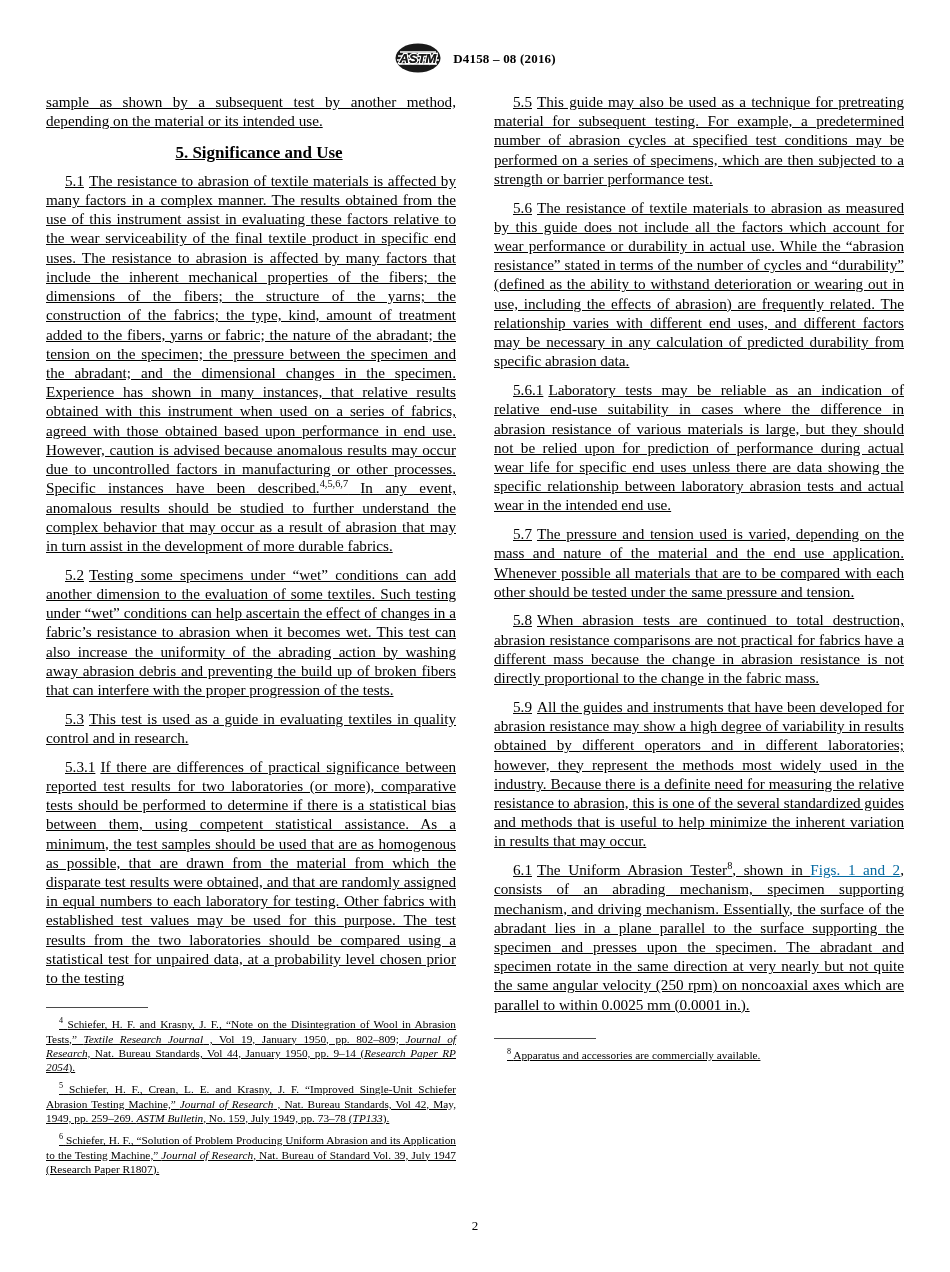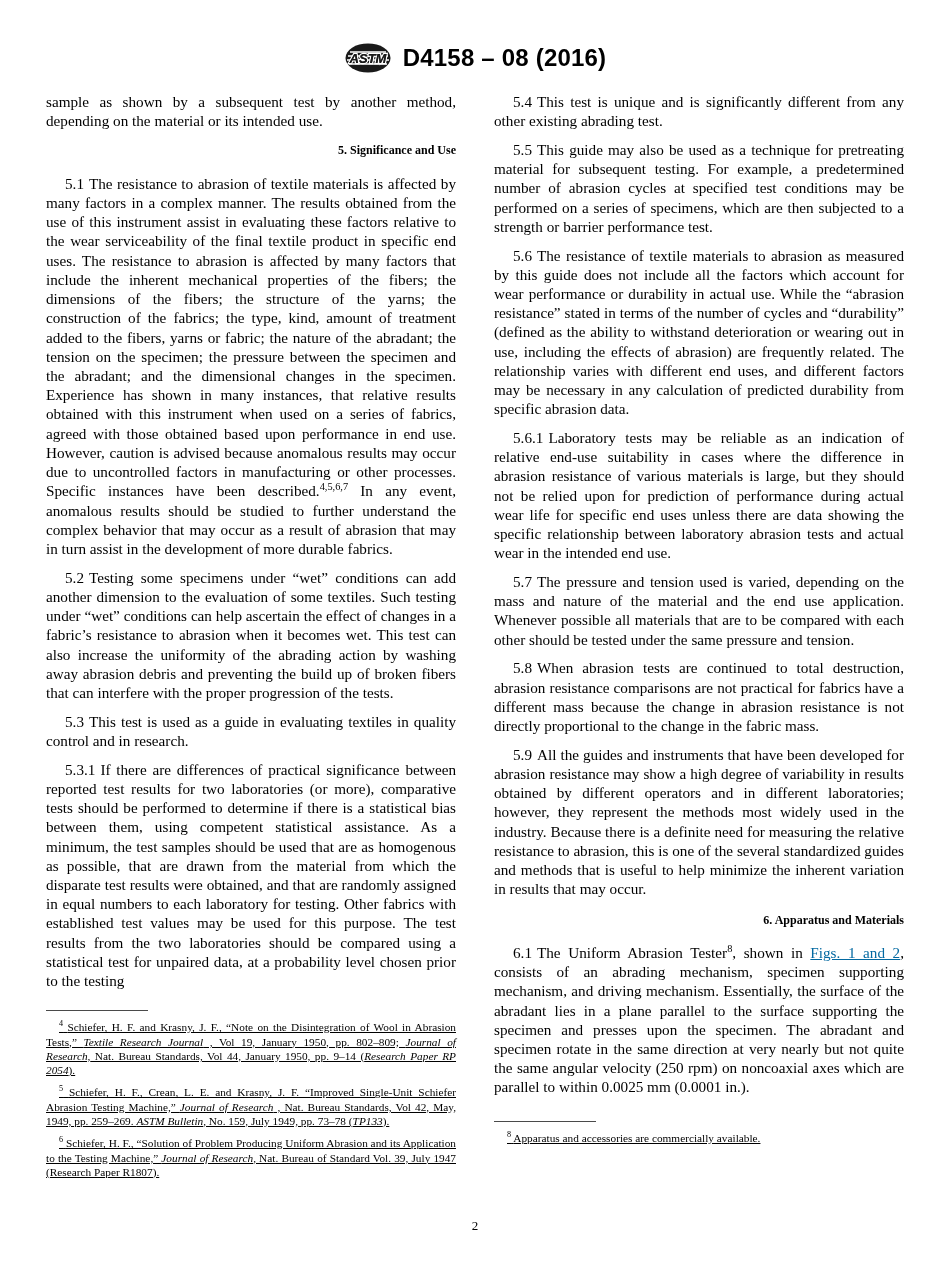--- a/index.html
+++ b/index.html
@@ -40,8 +40,8 @@
     display: block;
   }
   .header-title {
-    font-family: Liberation Sans, sans-serif;
-    font-size: 24px;
+    font-family: Liberation Serif, serif;
+    font-size: 13px;
     font-weight: bold;
     letter-spacing: 0.2px;
     white-space: nowrap;

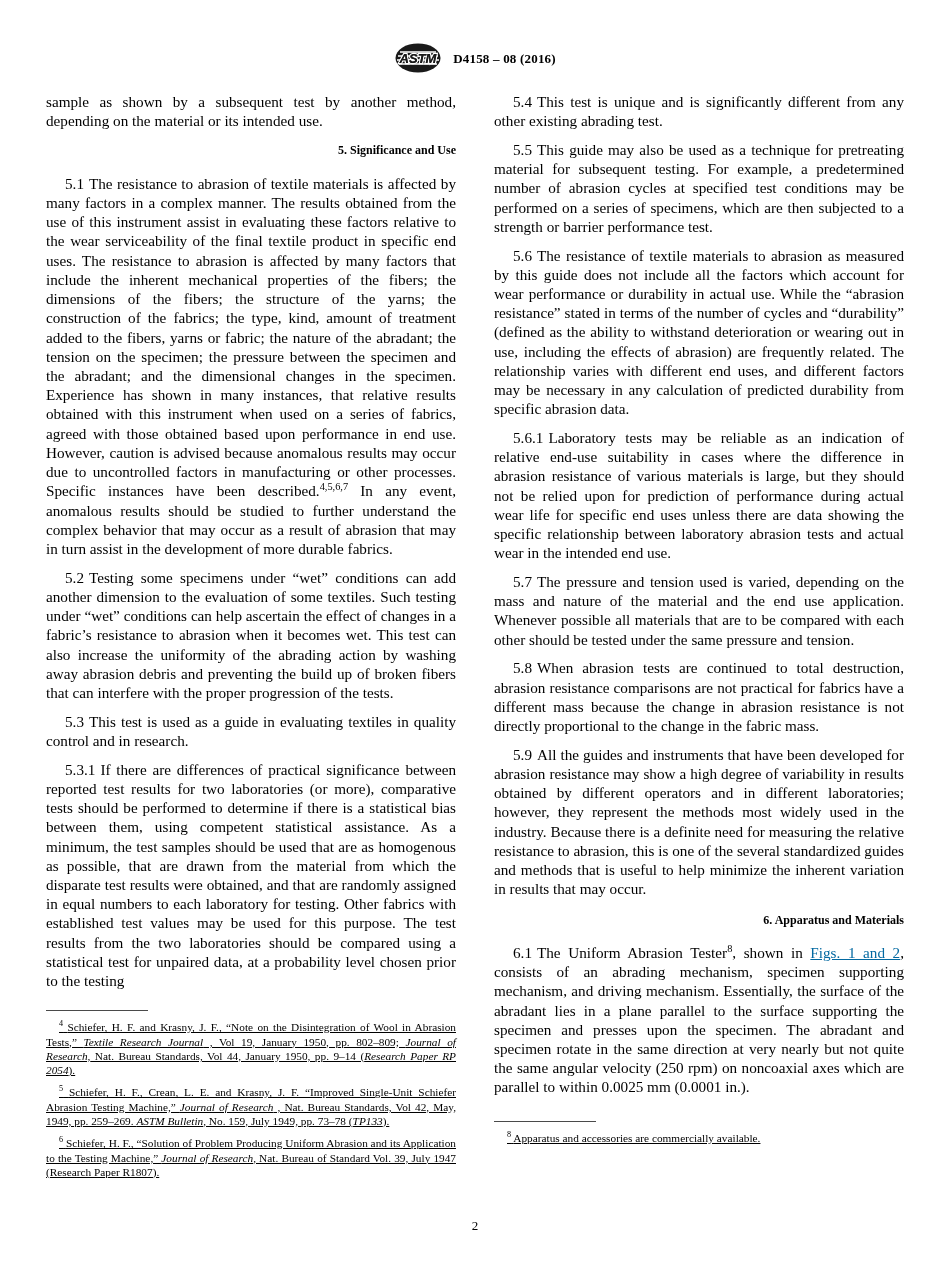--- a/index.html
+++ b/index.html
@@ -71,6 +71,7 @@
     text-justify: inter-word;
     hyphens: none;
     margin: 0 0 0 0;
+    text-decoration: underline;
   }
   p.para {
     margin: 0;

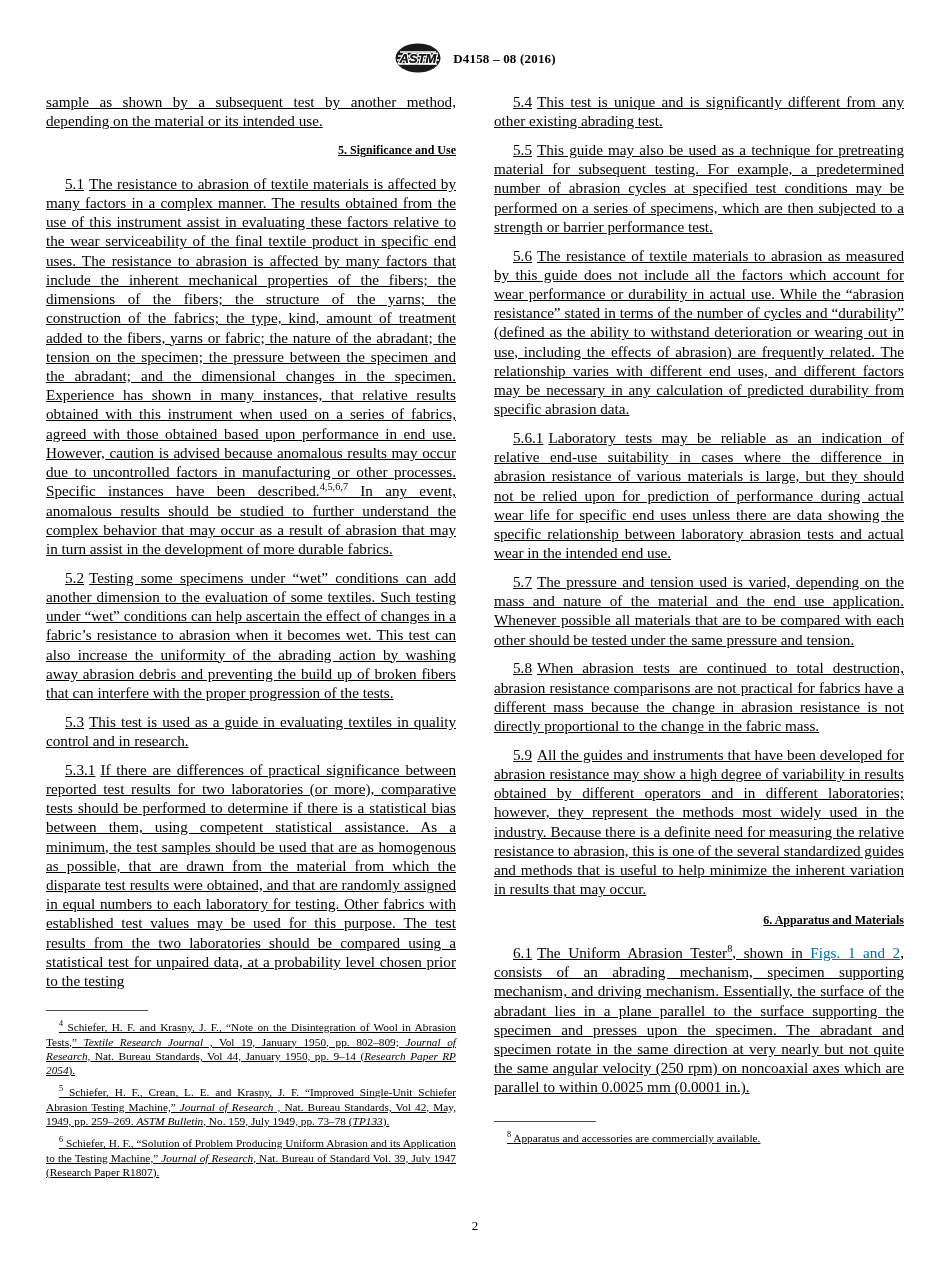--- a/index.html
+++ b/index.html
@@ -238,9 +238,6 @@
       <div class="body-text">
 
 
-        <p class="para">
-          <span class="indent"></span><span>5.4</span><span class="secnum-gap"></span><span>This test is unique and is significantly different from any other existing abrading test.</span>
-        </p>
 
         <p class="para">
           <span class="indent"></span><span>5.5</span><span class="secnum-gap"></span><span>This guide may also be used as a technique for pretreating material for subsequent testing. For example, a predetermined number of abrasion cycles at specified test conditions may be performed on a series of specimens, which are then subjected to a strength or barrier performance test.</span>

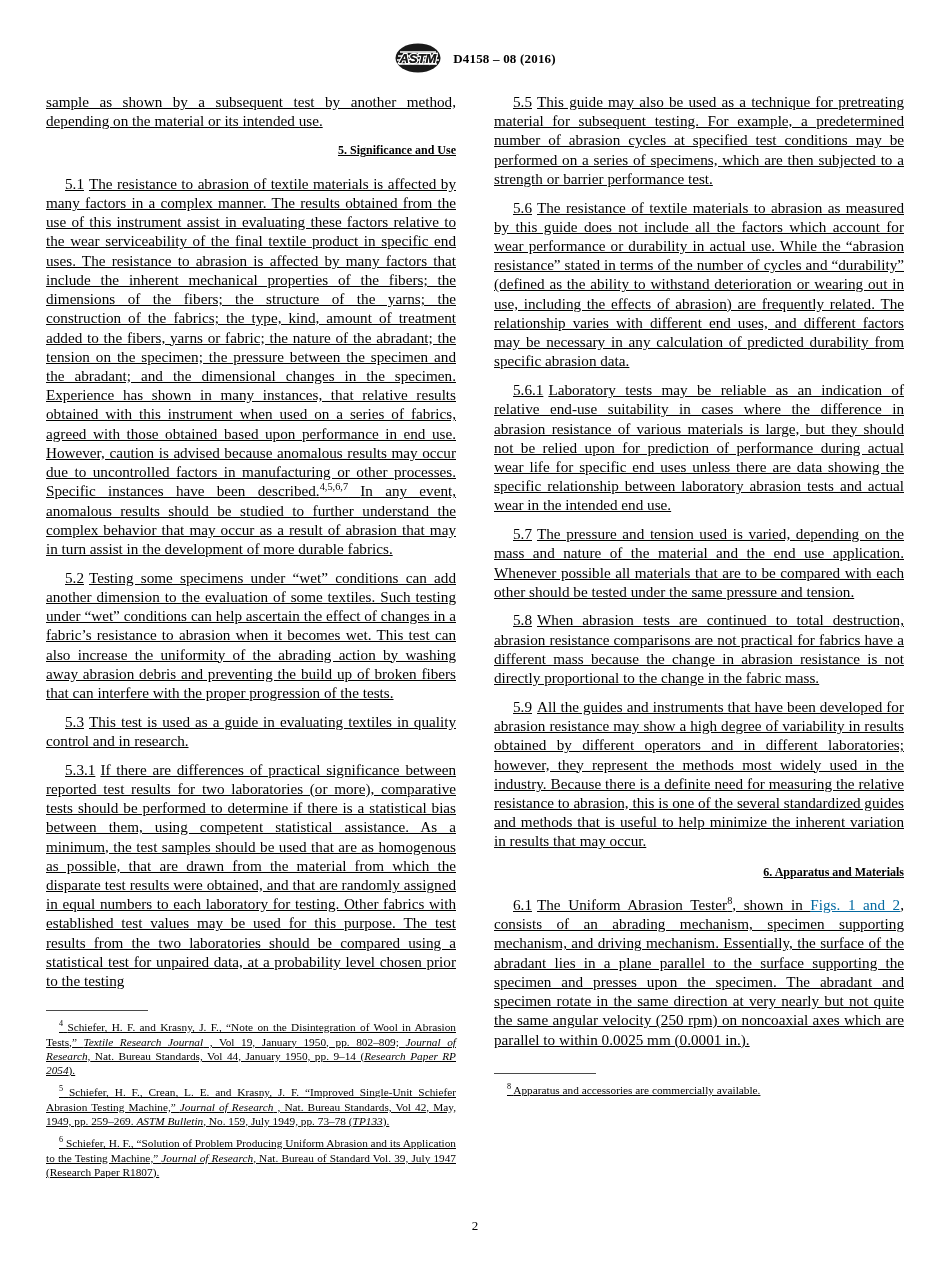--- a/index.html
+++ b/index.html
@@ -94,11 +94,11 @@
 
   h2.section-head {
     font-family: "Liberation Serif", serif;
-    font-size: 12px;
+    font-size: 17px;
     font-weight: bold;
     margin: 14px 0 7px 16px;
     line-height: 1.2;
-    text-align: right;
+    text-align: center;
   }
   h2.section-head.first {
     margin-top: 13px;

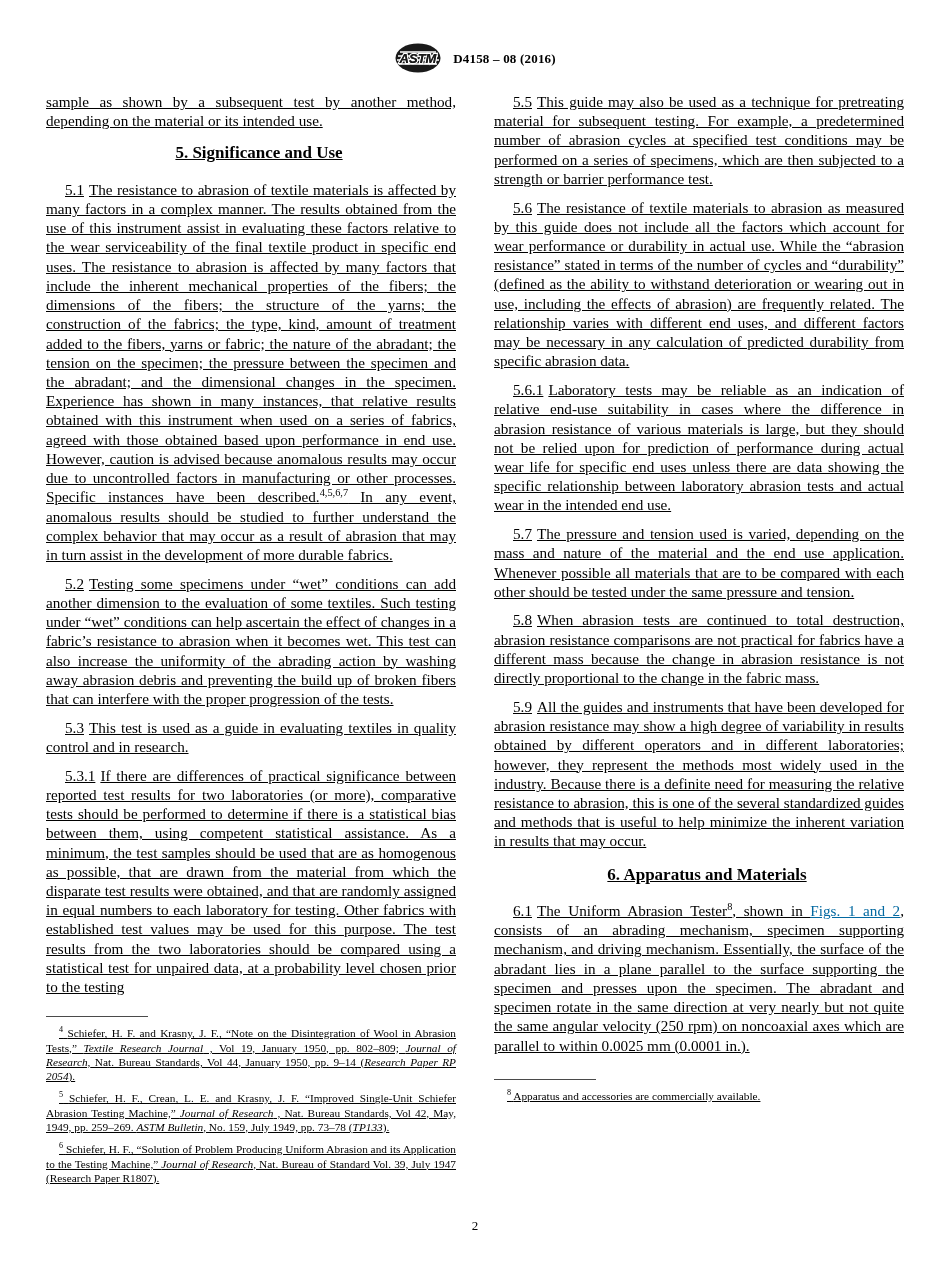--- a/index.html
+++ b/index.html
@@ -81,7 +81,7 @@
     margin-top: 9.5px;
   }
   p.para.tight {
-    margin-top: 16px;
+    margin-top: 7px;
   }
   .indent {
     display: inline-block;

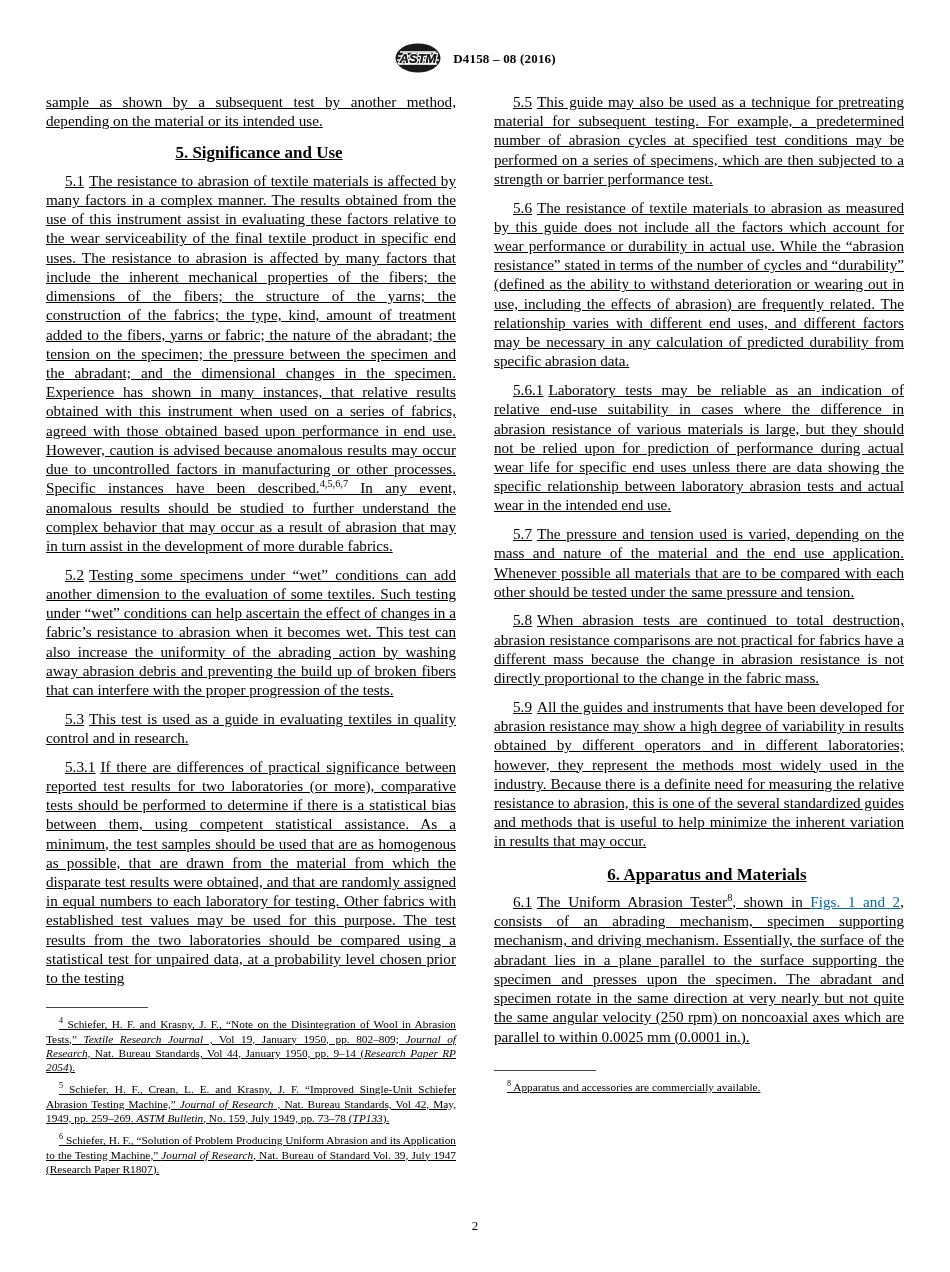--- a/index.html
+++ b/index.html
@@ -263,7 +263,6 @@
           <span class="indent"></span><span>5.9</span><span class="secnum-gap"></span><span>All the guides and instruments that have been developed for abrasion resistance may show a high degree of variability in results obtained by different operators and in different laboratories; however, they represent the methods most widely used in the industry. Because there is a definite need for measuring the relative resistance to abrasion, this is one of the several standardized guides and methods that is useful to help minimize the inherent variation in results that may occur.</span>
         </p>
 
-        <h2 class="section-head">6.  Apparatus and Materials</h2>
 
         <p class="para tight">
           <span class="indent"></span><span>6.1</span><span class="secnum-gap"></span><span>The Uniform Abrasion Tester</span><sup class="fnref">8</sup><span>, shown in </span><a class="link-red" href="#">Figs. 1 and 2</a><span>, consists of an abrading mechanism, specimen supporting mechanism, and driving mechanism. Essentially, the surface of the abradant lies in a plane parallel to the surface supporting the specimen and presses upon the specimen. The abradant and specimen rotate in the same direction at very nearly but not quite the same angular velocity (250 rpm) on noncoaxial axes which are parallel to within 0.0025 mm (0.0001 in.).</span>

